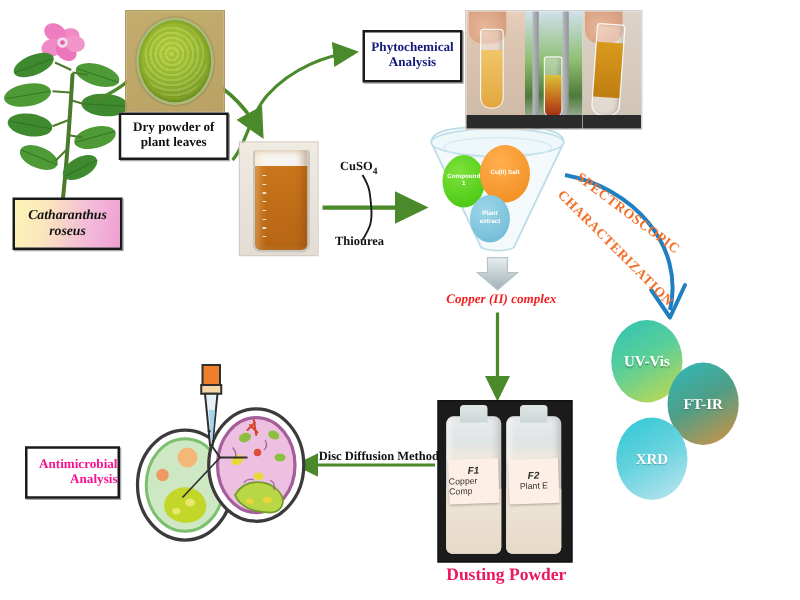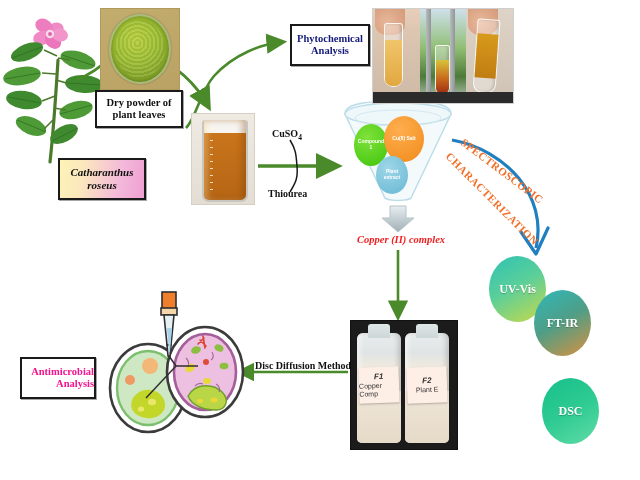--- a/index.html
+++ b/index.html
@@ -34,7 +34,6 @@
     background:linear-gradient(100deg,#fdf3b6 0%,#fbe7bd 28%,#f3b9da 70%,#ef9fd2 100%);
     font-style:italic;color:#111;font-size:11px;
     border-width:2px;
-    margin-left:48px;
   }
   #box-drypowder{
     left:95px;top:90px;width:88px;height:38px;

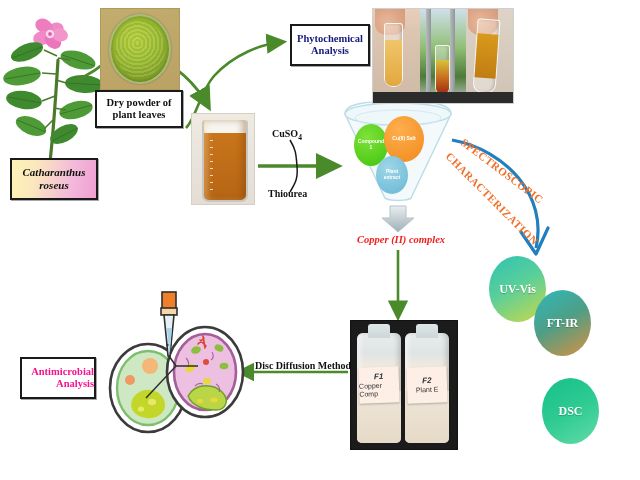--- a/index.html
+++ b/index.html
@@ -419,6 +419,7 @@
 
   <div class="chip" id="chip-uvvis">UV-Vis</div>
   <div class="chip" id="chip-ftir">FT-IR</div>
+  <div class="chip" id="chip-xrd">XRD</div>
   <div class="chip" id="chip-dsc">DSC</div>
 
   <div class="spectroword" id="spectro1">SPECTROSCOPIC</div>

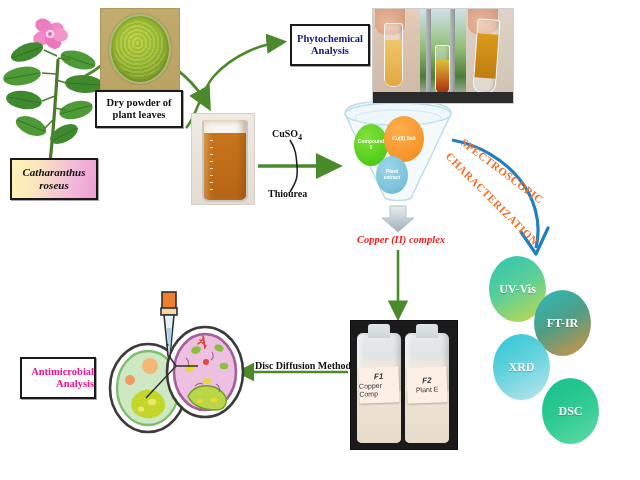--- a/index.html
+++ b/index.html
@@ -420,7 +420,6 @@
   <div class="chip" id="chip-uvvis">UV-Vis</div>
   <div class="chip" id="chip-ftir">FT-IR</div>
   <div class="chip" id="chip-xrd">XRD</div>
-  <div class="chip" id="chip-dsc">DSC</div>
 
   <div class="spectroword" id="spectro1">SPECTROSCOPIC</div>
   <div class="spectroword" id="spectro2">CHARACTERIZATION</div>

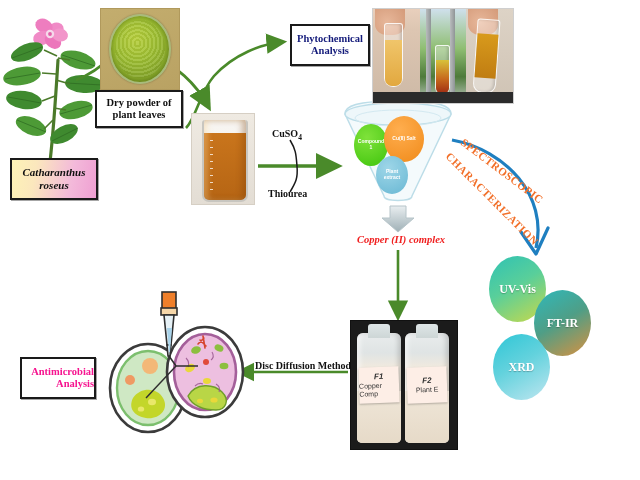--- a/index.html
+++ b/index.html
@@ -451,6 +451,7 @@
 
   <div class="freetext" id="txt-copper-complex">Copper (II) complex</div>
 
+  <div class="freetext" id="txt-dusting">Dusting Powder</div>
 
   <div class="freetext" id="txt-disc">Disc Diffusion Method</div>
 

